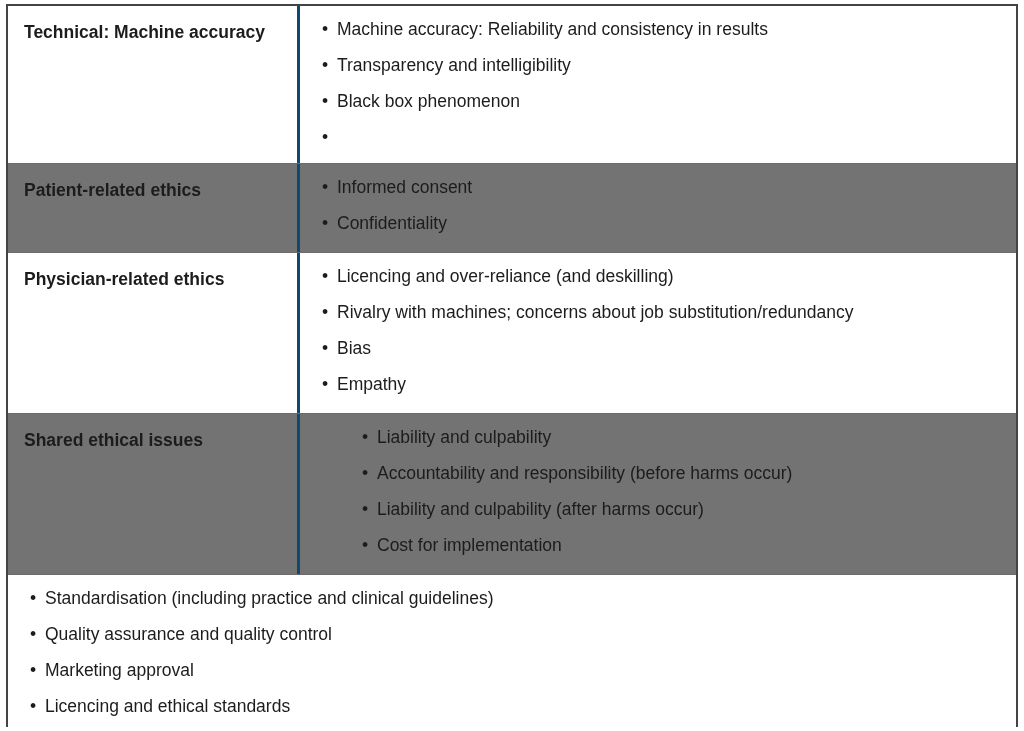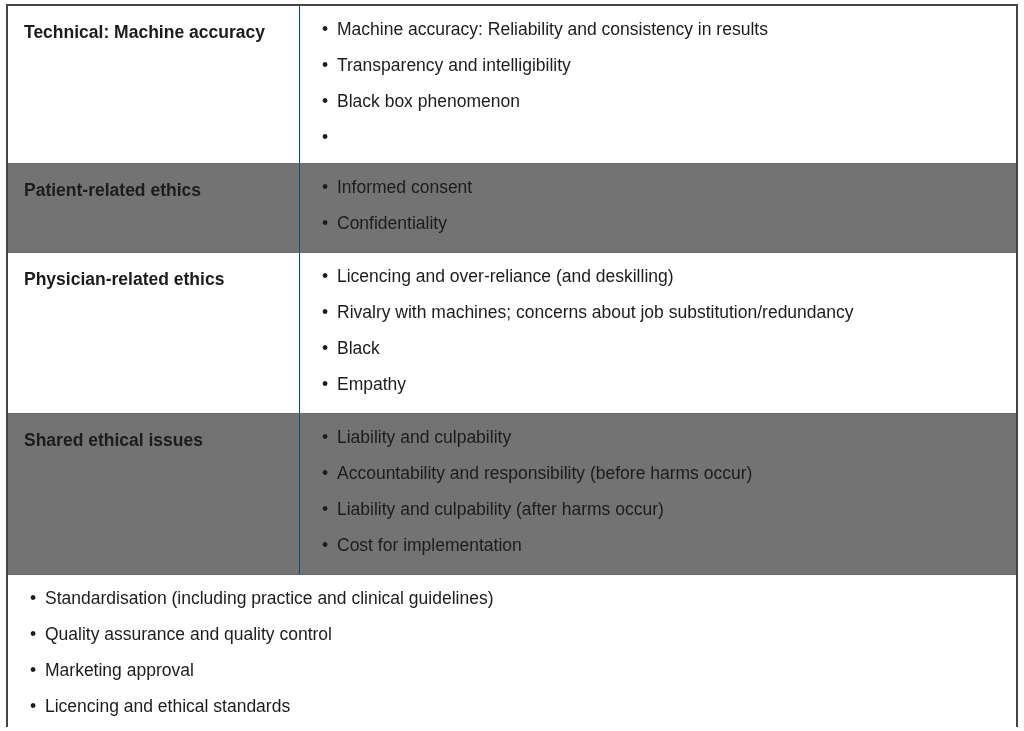--- a/index.html
+++ b/index.html
@@ -42,7 +42,7 @@
   .category-cell {
     width: 292px;
     flex: 0 0 292px;
-    border-right: 1px solid #0c4a6e;
+    border-right: 3px solid #0c4a6e;
     padding: 11px 10px 8px 16px;
   }
   .category-label {

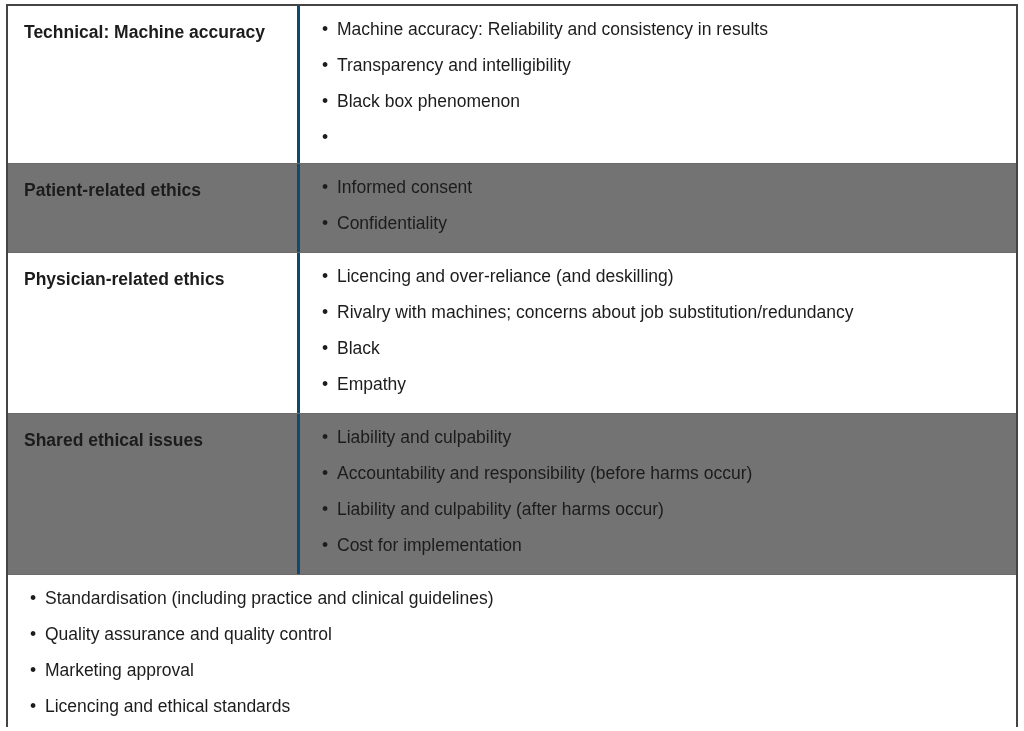--- a/index.html
+++ b/index.html
@@ -119,7 +119,7 @@
           </div>
           <div class="bullet-item">
             <span class="bullet">•</span>
-            <span>Black</span>
+            <span>Bias</span>
           </div>
           <div class="bullet-item">
             <span class="bullet">•</span>

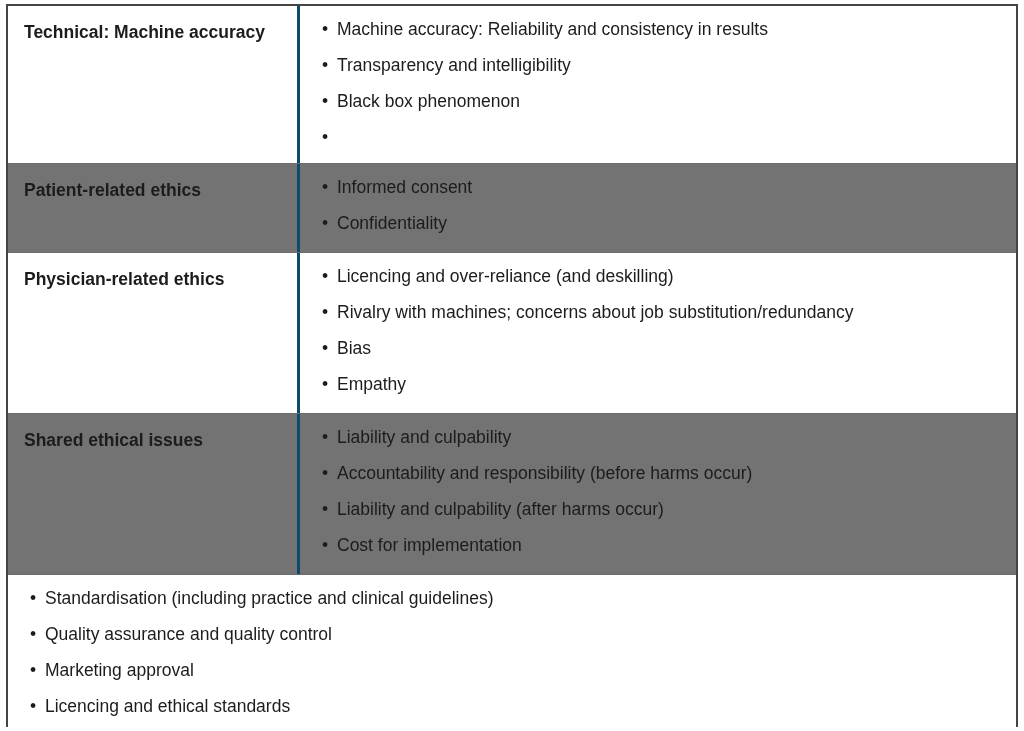--- a/index.html
+++ b/index.html
@@ -127,7 +127,7 @@
           </div>
         </div>
       </div>
-      <div class="row shaded" style="min-height: 160px;">
+      <div class="row shaded" style="min-height: 160px; gap: 40px;">
         <div class="cell category-cell"><span class="category-label">Shared ethical issues</span></div>
         <div class="cell items-cell">
           <div class="bullet-item">

